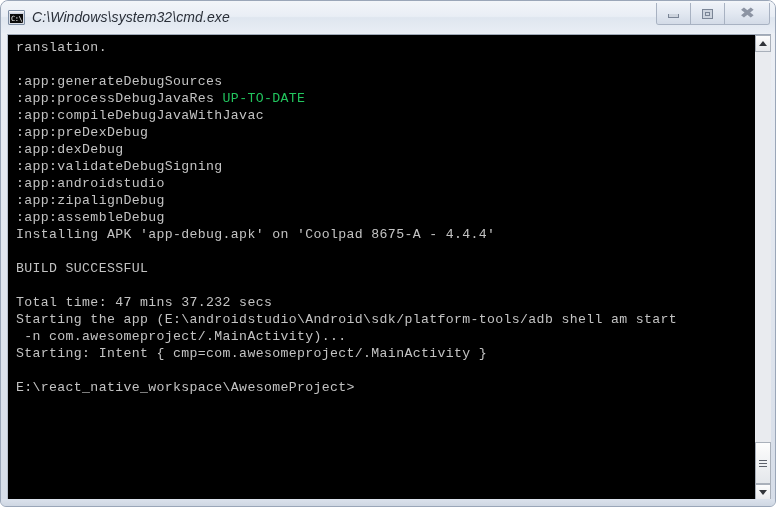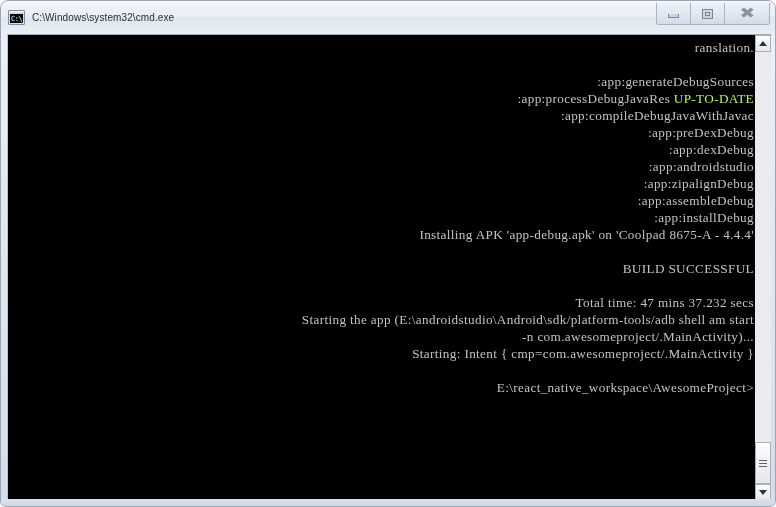--- a/index.html
+++ b/index.html
@@ -76,10 +76,11 @@
 
   .title-text {
     font-family: "Liberation Sans", sans-serif;
-    font-size: 10px;
+    font-size: 14px;
     color: #2a2f38;
     white-space: nowrap;
     letter-spacing: 0.1px;
+    font-style: italic;
   }
 
   

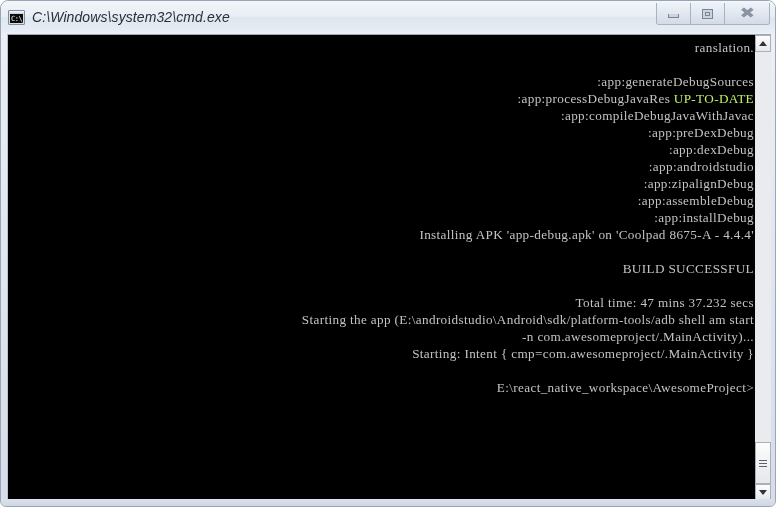--- a/index.html
+++ b/index.html
@@ -167,14 +167,13 @@
   }
 
   .line {
-    font-family: Liberation Serif, serif;
+    font-family: Liberation Mono, monospace;
     font-size: 13.2px;
     line-height: 17px;
     height: 17px;
     color: #c3c3c3;
     white-space: pre;
     letter-spacing: 0.35px;
-    text-align: right;
   }
   .line.blank { color: transparent; }
   .tok-uptodate { color: #bef264; }

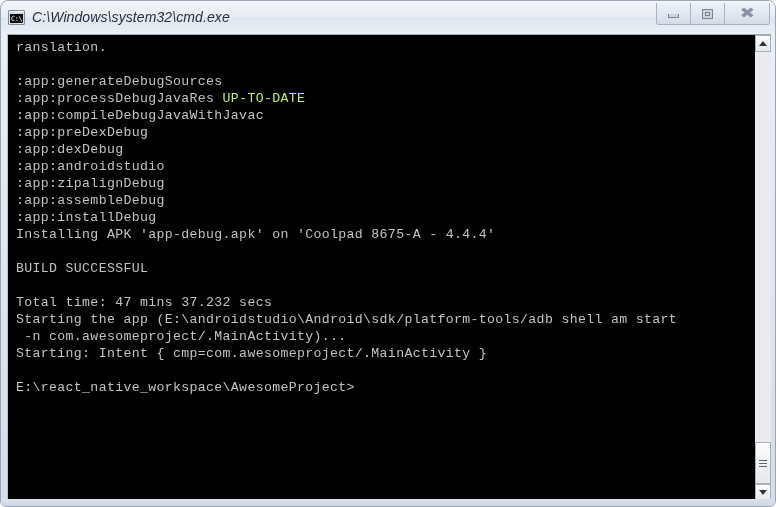--- a/index.html
+++ b/index.html
@@ -176,7 +176,7 @@
     letter-spacing: 0.35px;
   }
   .line.blank { color: transparent; }
-  .tok-uptodate { color: #bef264; }
+  .tok-uptodate { color: #22c55e; }
 
   
   .scrollbar {

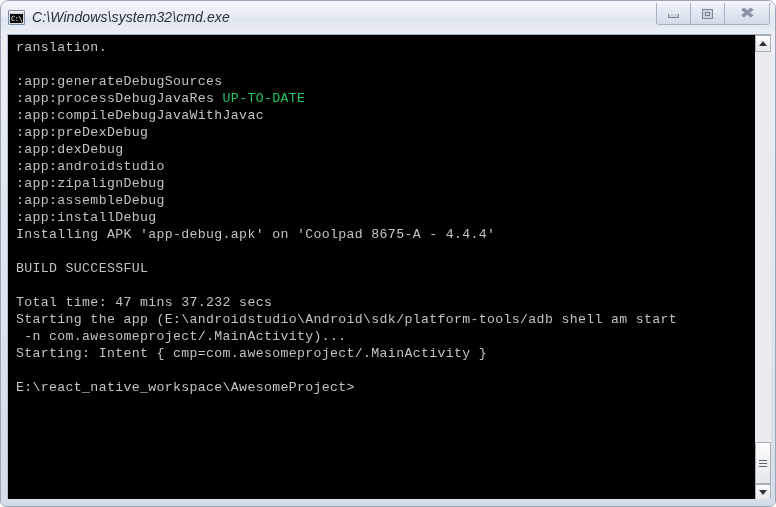--- a/index.html
+++ b/index.html
@@ -278,6 +278,7 @@
         <div class="line"><span>:app:compileDebugJavaWithJavac</span></div>
         <div class="line"><span>:app:preDexDebug</span></div>
         <div class="line"><span>:app:dexDebug</span></div>
+        <div class="line"><span>:app:validateDebugSigning</span></div>
         <div class="line"><span>:app:androidstudio</span></div>
         <div class="line"><span>:app:zipalignDebug</span></div>
         <div class="line"><span>:app:assembleDebug</span></div>

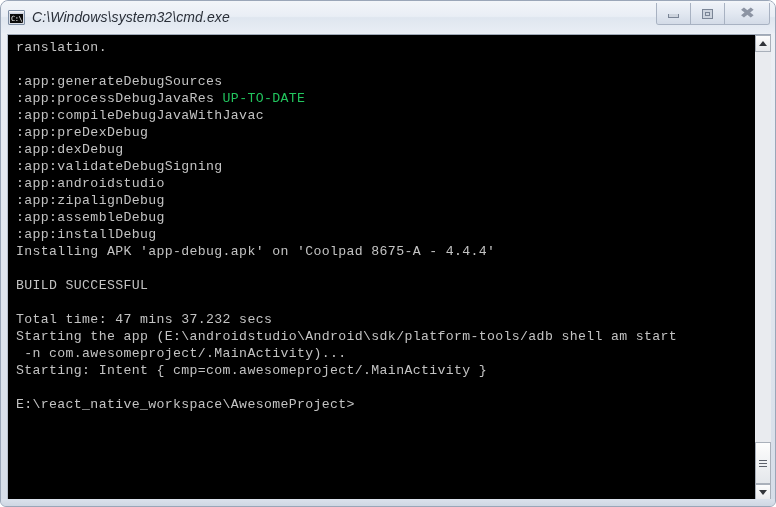--- a/index.html
+++ b/index.html
@@ -282,7 +282,6 @@
         <div class="line"><span>:app:androidstudio</span></div>
         <div class="line"><span>:app:zipalignDebug</span></div>
         <div class="line"><span>:app:assembleDebug</span></div>
-        <div class="line"><span>:app:installDebug</span></div>
         <div class="line"><span>Installing APK 'app-debug.apk' on 'Coolpad 8675-A - 4.4.4'</span></div>
         <div class="line blank"><span>&nbsp;</span></div>
         <div class="line"><span>BUILD SUCCESSFUL</span></div>

